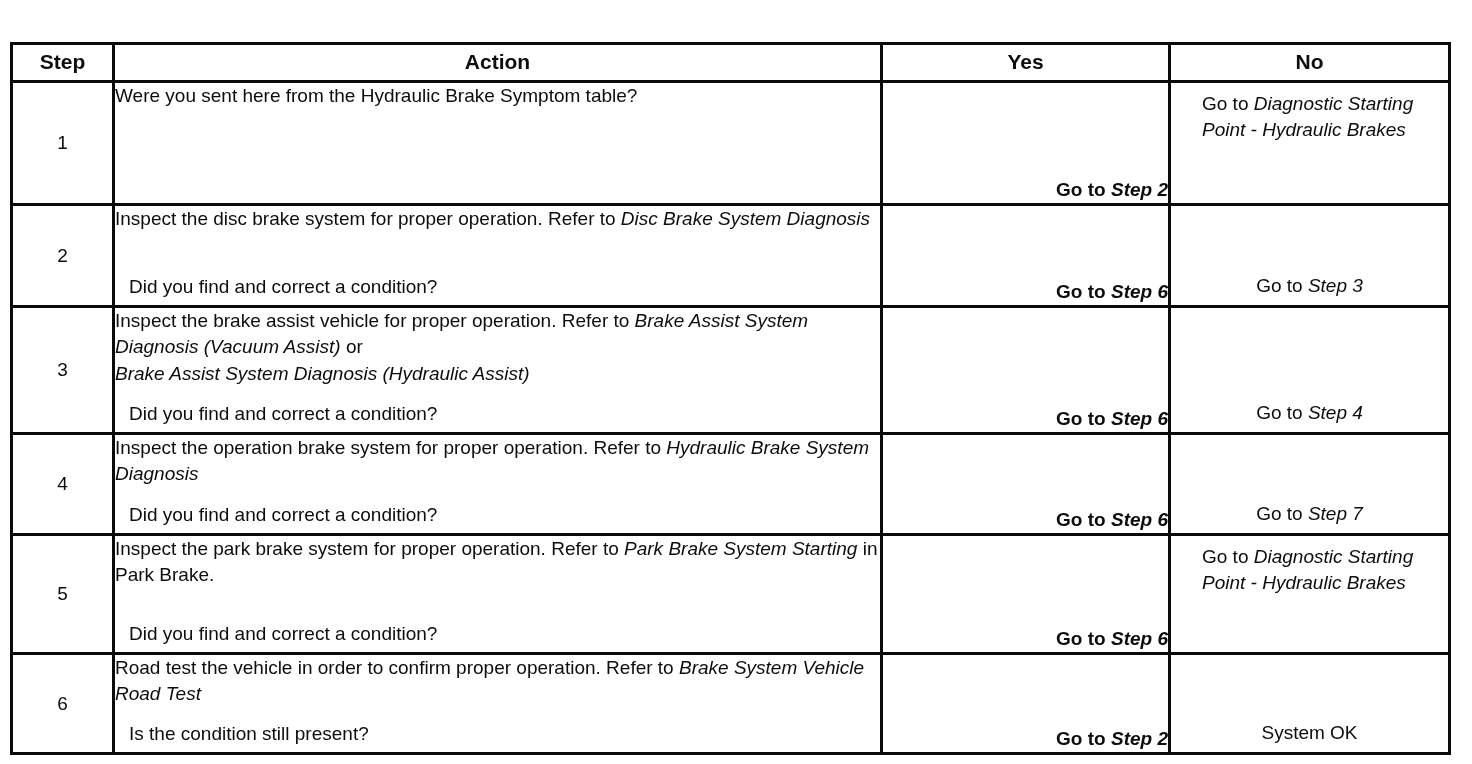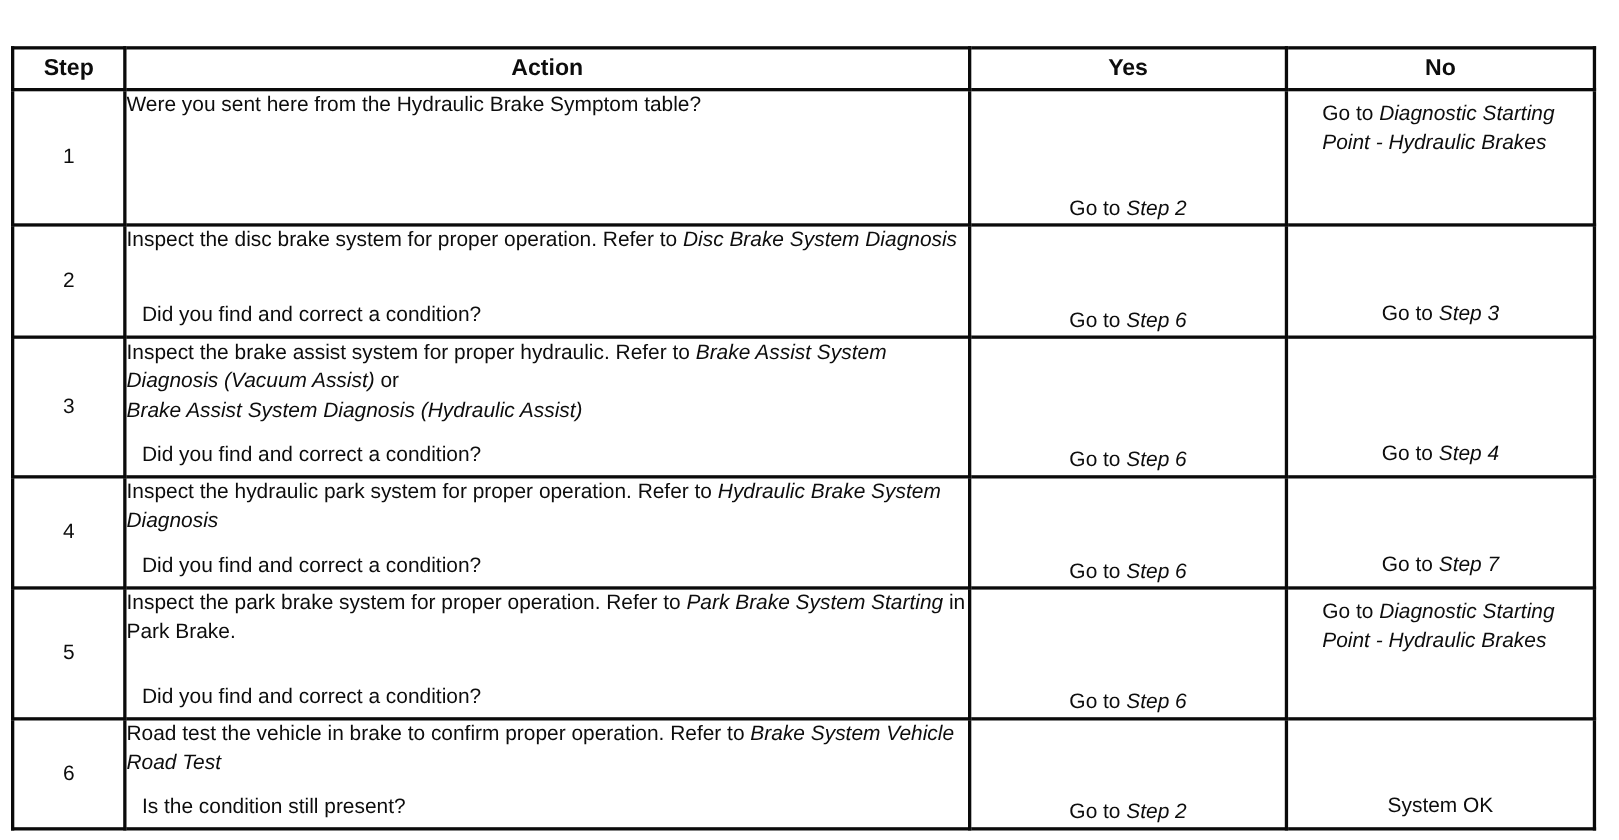--- a/index.html
+++ b/index.html
@@ -81,8 +81,9 @@
   }
   td.yes-cell {
     vertical-align: bottom;
-    text-align: center;
+    text-align: right;
     padding-bottom: 6px;
+    font-weight: bold;
   }
   td.no-cell.align-bottom {
     vertical-align: bottom;

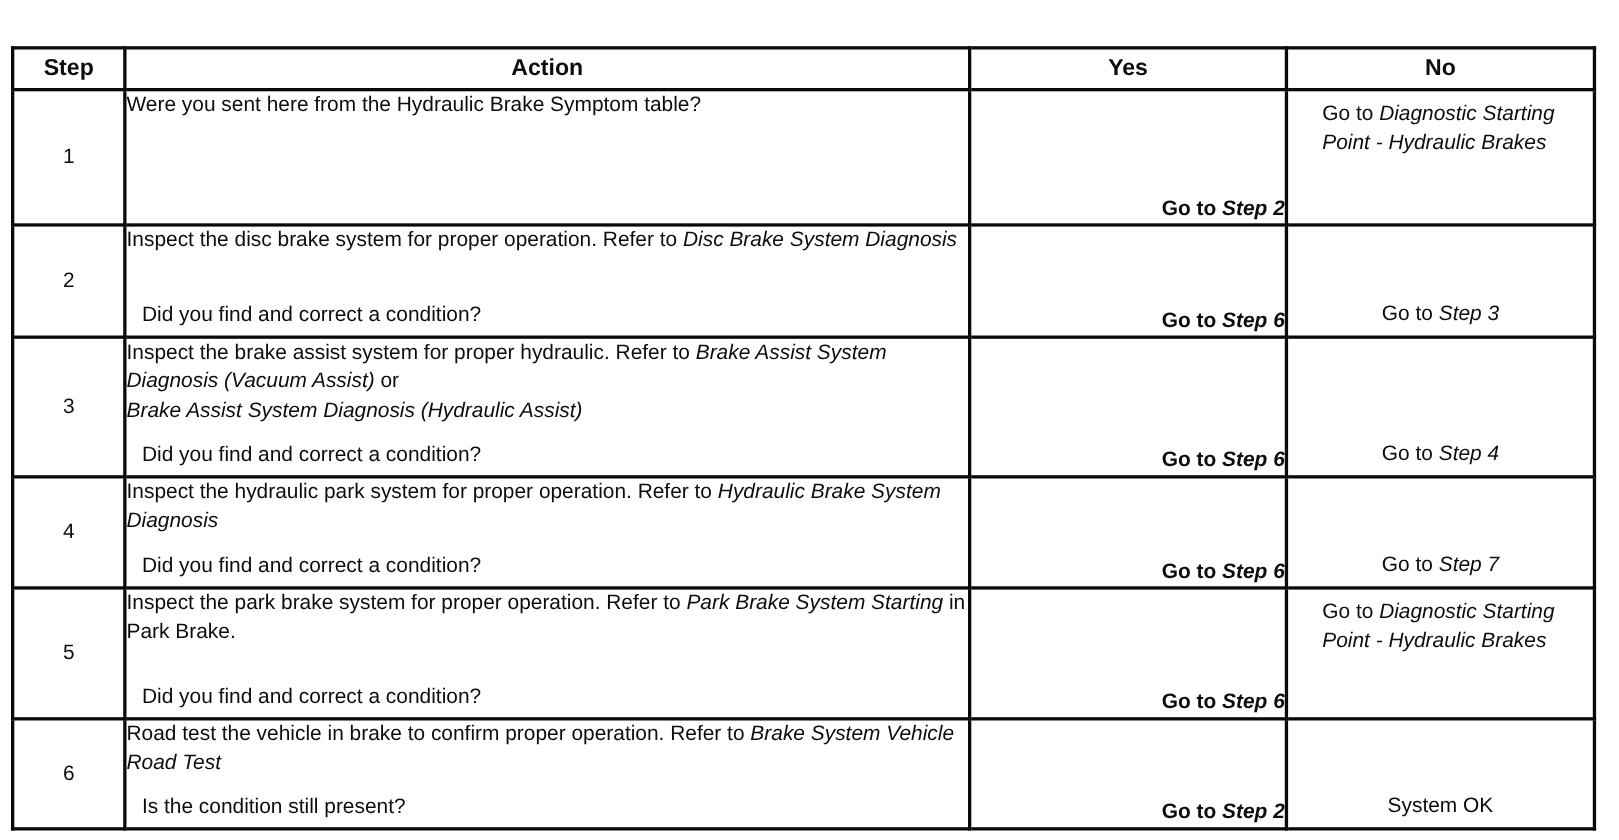--- a/index.html
+++ b/index.html
@@ -150,7 +150,7 @@
     <td class="step-cell"><span>3</span></td>
     <td class="action-cell">
       <div class="action-main">
-              <div><span>Inspect the brake assist system for proper hydraulic. Refer to </span><i>Brake Assist System Diagnosis (Vacuum Assist)</i><span> or</span></div>
+              <div><span>Inspect the brake assist vehicle for proper operation. Refer to </span><i>Brake Assist System Diagnosis (Vacuum Assist)</i><span> or</span></div>
               <div><i>Brake Assist System Diagnosis (Hydraulic Assist)</i></div>
             </div>
       <div class="action-question">Did you find and correct a condition?</div>

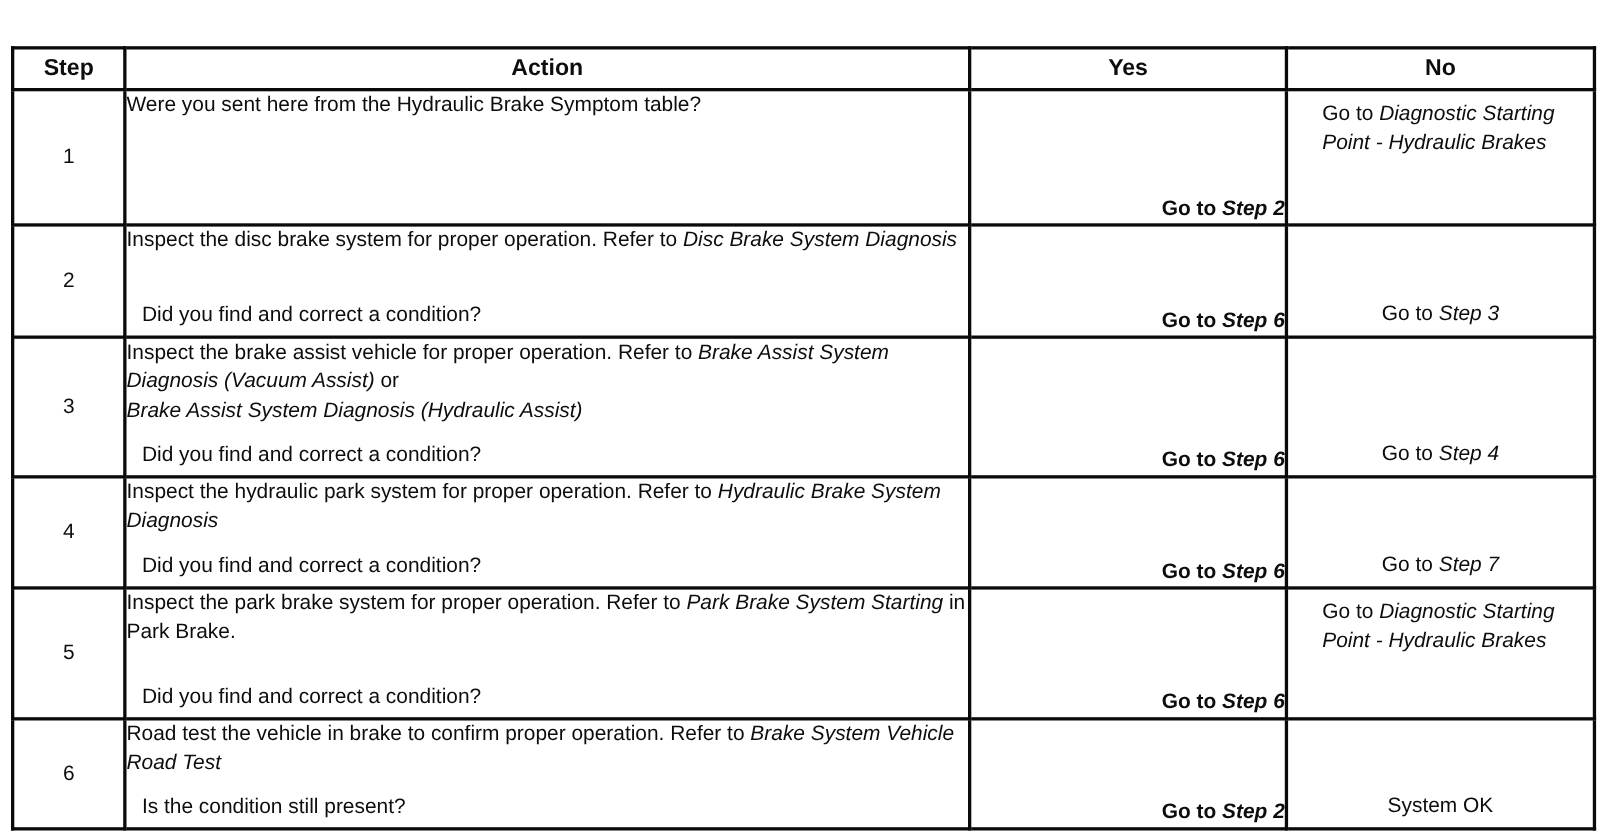--- a/index.html
+++ b/index.html
@@ -162,7 +162,7 @@
     <td class="step-cell"><span>4</span></td>
     <td class="action-cell">
       <div class="action-main">
-              <div><span>Inspect the hydraulic park system for proper operation. Refer to </span><i>Hydraulic Brake System Diagnosis</i></div>
+              <div><span>Inspect the operation brake system for proper operation. Refer to </span><i>Hydraulic Brake System Diagnosis</i></div>
             </div>
       <div class="action-question">Did you find and correct a condition?</div>
     </td>

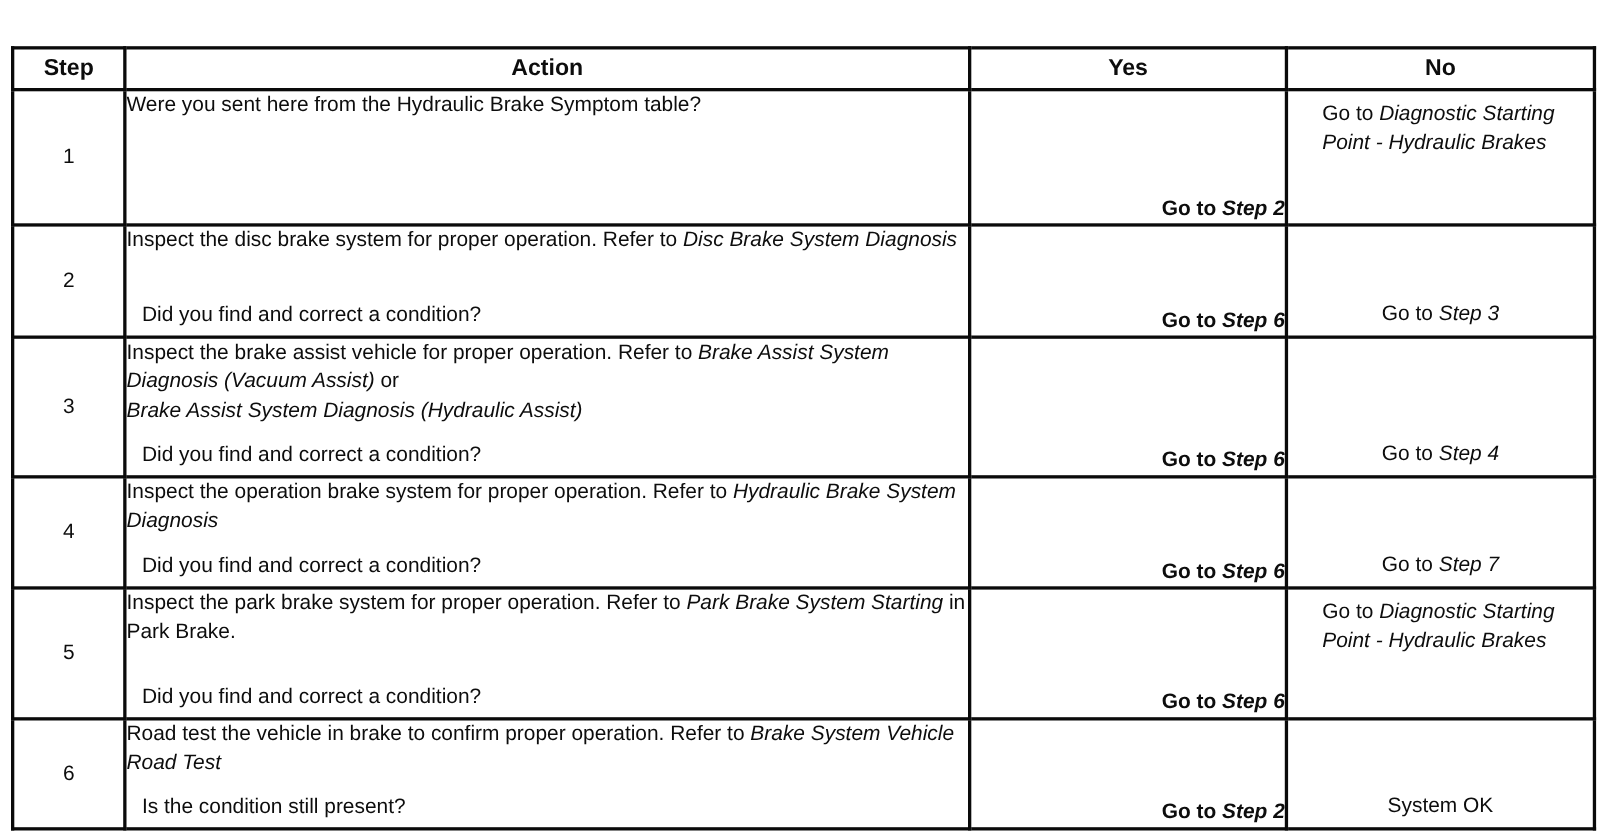--- a/index.html
+++ b/index.html
@@ -184,7 +184,7 @@
     <td class="step-cell"><span>6</span></td>
     <td class="action-cell">
       <div class="action-main">
-              <div><span>Road test the vehicle in brake to confirm proper operation. Refer to </span><i>Brake System Vehicle Road Test</i></div>
+              <div><span>Road test the vehicle in order to confirm proper operation. Refer to </span><i>Brake System Vehicle Road Test</i></div>
             </div>
       <div class="action-question">Is the condition still present?</div>
     </td>

